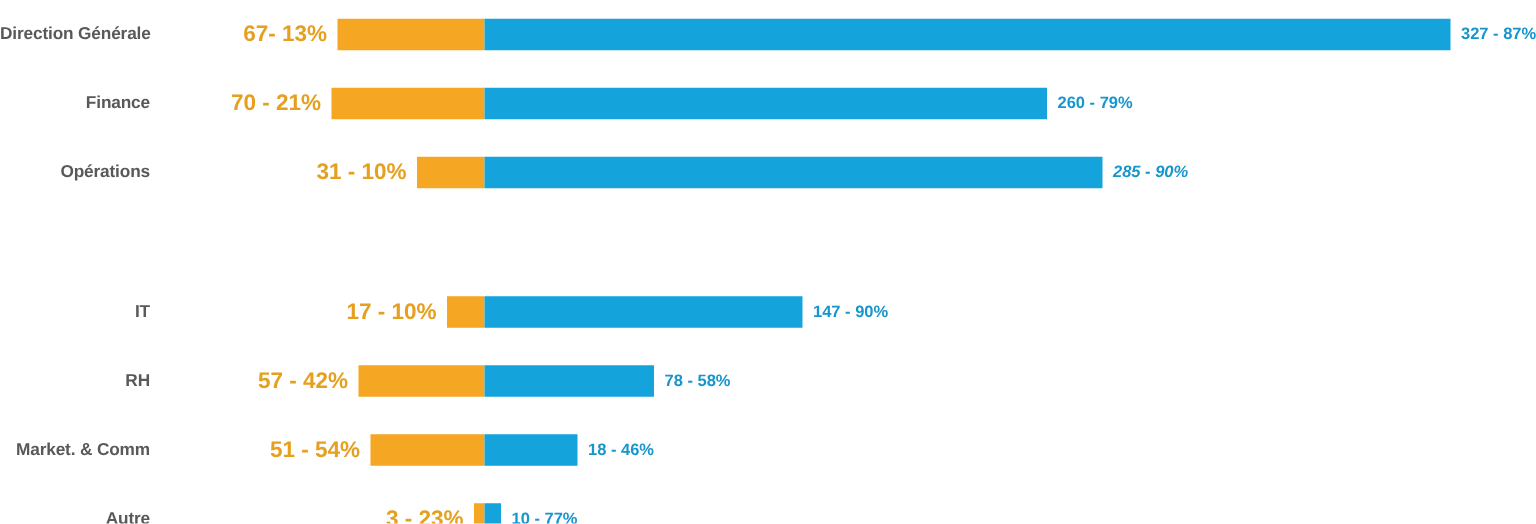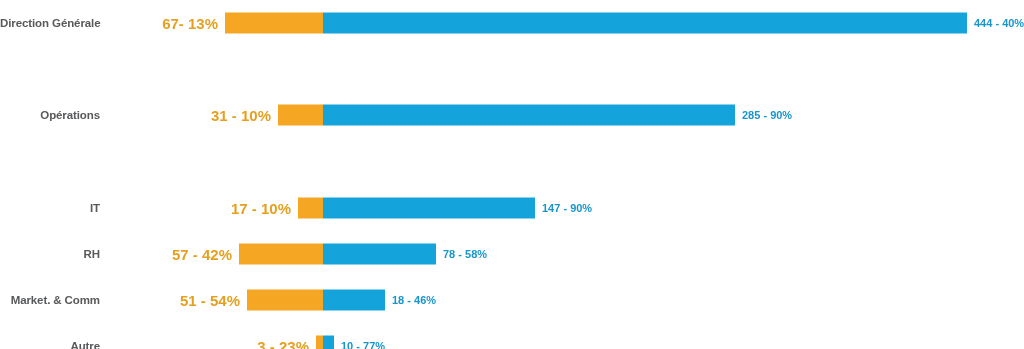--- a/index.html
+++ b/index.html
@@ -89,7 +89,7 @@
         <div class="bar bar-left" style="left: 225px; width: 98px;"></div>
         <div class="bar bar-right" style="left: 323px; width: 644px;"></div>
         <div class="val-left" style="right: 806px;">67- 13%</div>
-        <div class="val-right" style="left: 974px;">444 - 40%</div>
+        <div class="val-right" style="left: 974px;">327 - 87%</div>
       </div>
     </div>
     <div class="row" style="top: 92px;">

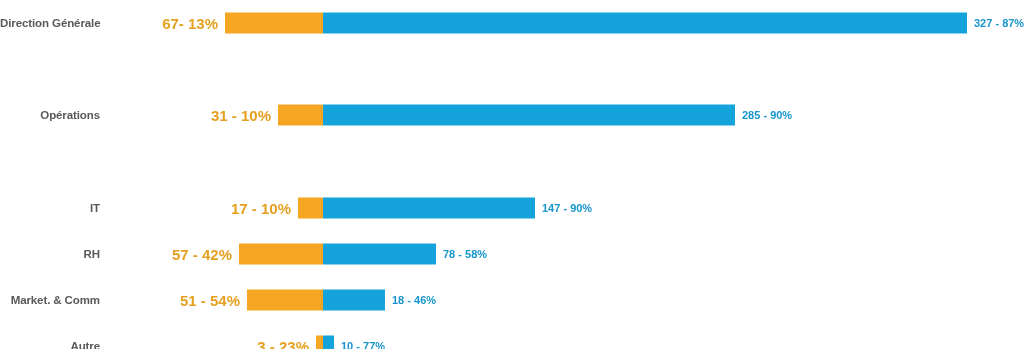--- a/index.html
+++ b/index.html
@@ -92,6 +92,15 @@
         <div class="val-right" style="left: 974px;">327 - 87%</div>
       </div>
     </div>
+    <div class="row" style="top: 46px;">
+      <div class="cat-label">Finance</div>
+      <div class="bars">
+        <div class="bar bar-left" style="left: 221px; width: 102px;"></div>
+        <div class="bar bar-right" style="left: 323px; width: 375px;"></div>
+        <div class="val-left" style="right: 810px;">70 - 21%</div>
+        <div class="val-right" style="left: 705px;">260 - 79%</div>
+      </div>
+    </div>
     <div class="row" style="top: 92px;">
       <div class="cat-label">Opérations</div>
       <div class="bars">

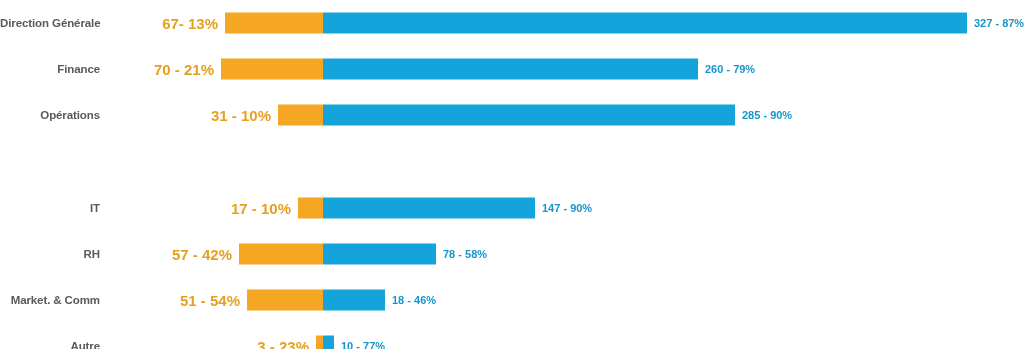--- a/index.html
+++ b/index.html
@@ -107,7 +107,7 @@
         <div class="bar bar-left" style="left: 278px; width: 45px;"></div>
         <div class="bar bar-right" style="left: 323px; width: 412px;"></div>
         <div class="val-left" style="right: 753px; text-align: right;">31 - 10%</div>
-        <div class="val-right" style="left: 742px;">285 - 90%</div>
+        <div class="val-right" style="left: 742px; font-style: italic;">285 - 90%</div>
       </div>
     </div>
     <div class="row" style="top: 185px;">

